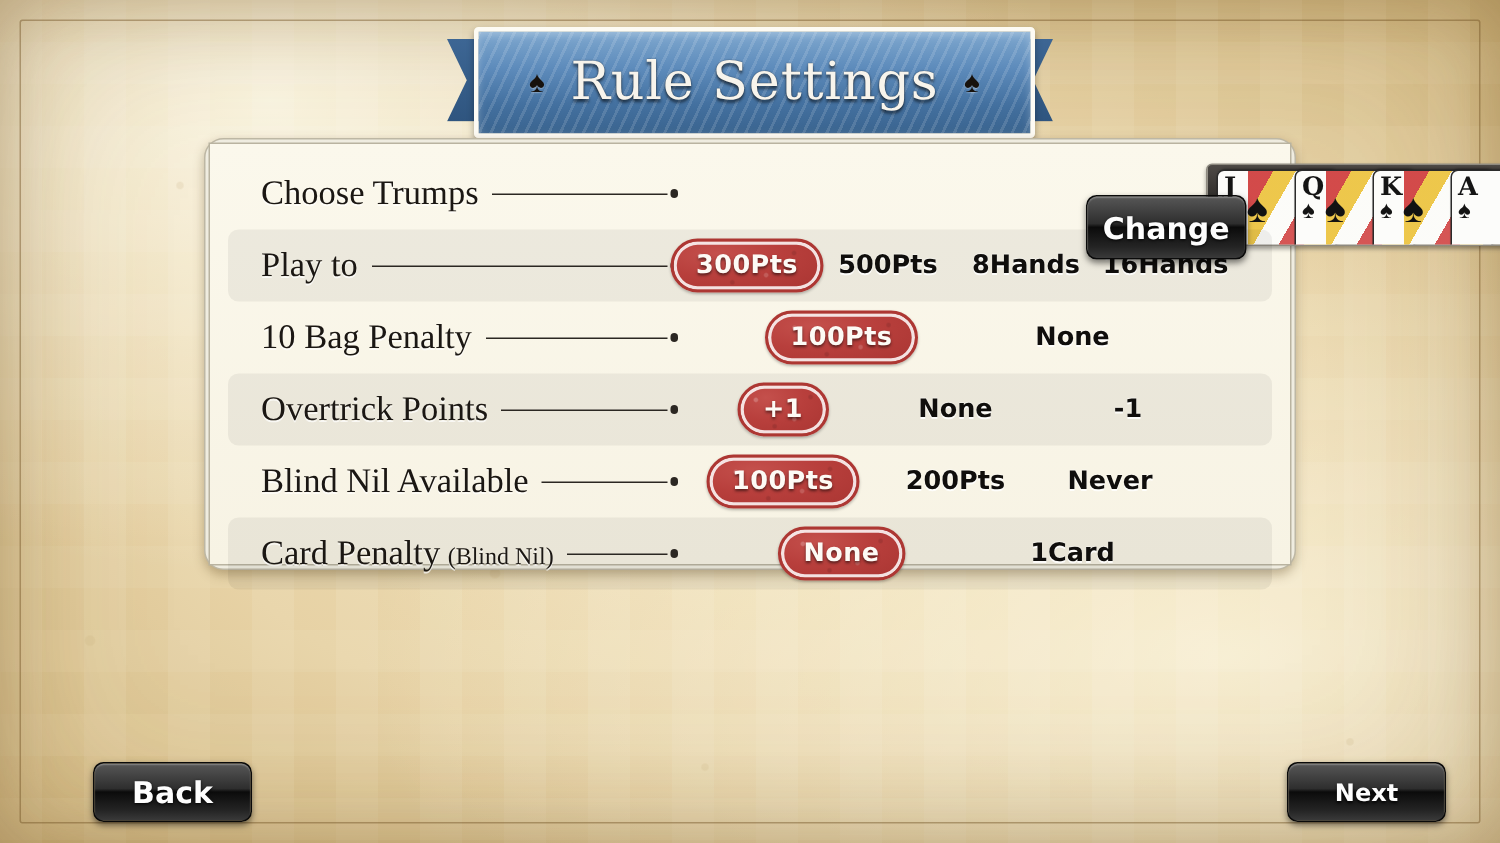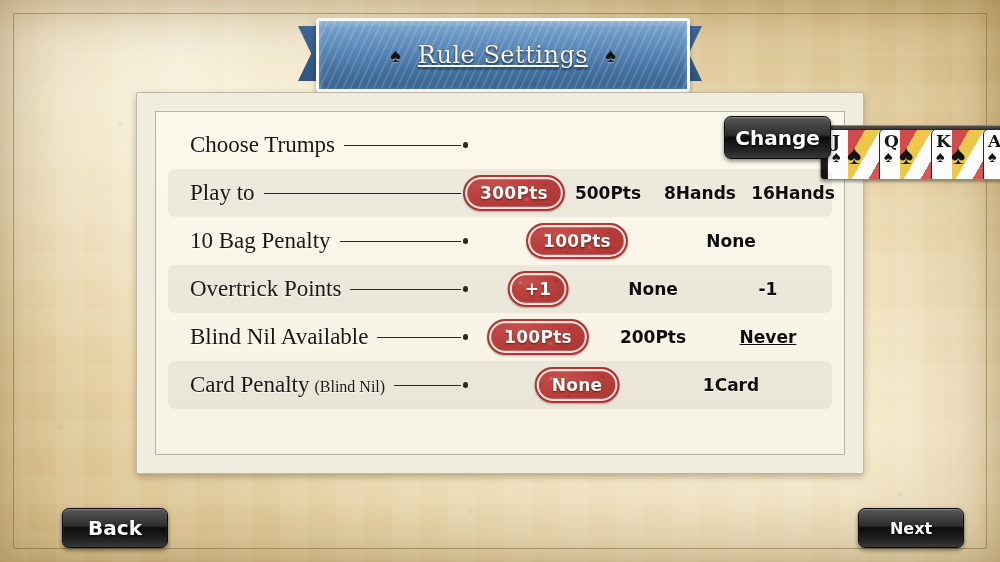--- a/index.html
+++ b/index.html
@@ -78,10 +78,9 @@
   }
   #ribbon-title{
     font-family:"DejaVu Serif", serif;
-    font-size:24px;letter-spacing:.5px;color:#f7f4ec;
+    font-size:35px;letter-spacing:.5px;color:#f7f4ec;
     text-shadow:0 2px 2px rgba(0,0,0,.55), 0 0 1px rgba(0,0,0,.6);
     white-space:nowrap;
-    text-decoration:underline;
   }
   .ribbon-spade{font-size:20px;color:#17120d;text-shadow:0 1px 1px rgba(255,255,255,.35);}
 

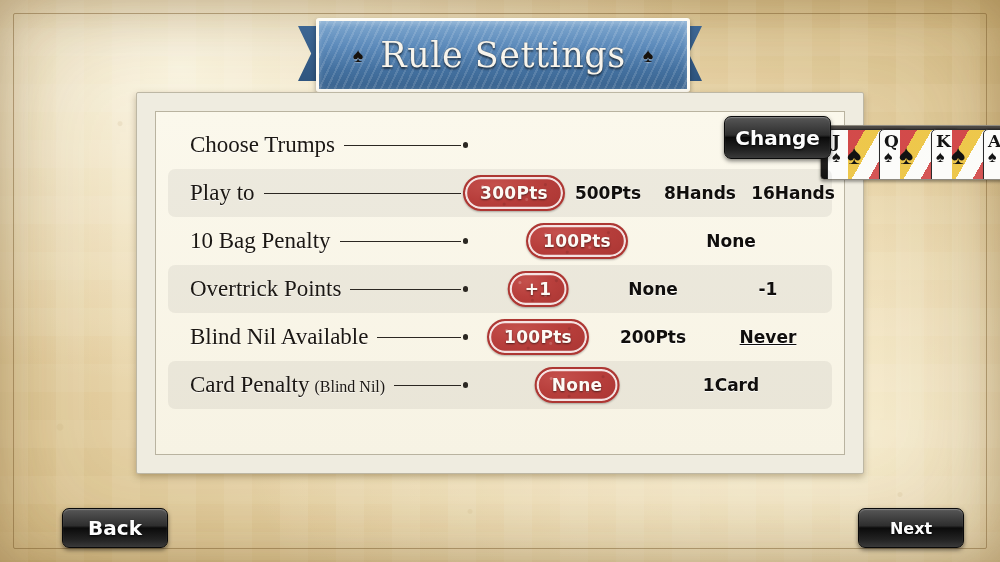--- a/index.html
+++ b/index.html
@@ -86,12 +86,12 @@
 
   
   #panel{
-    position:absolute;left:136px;top:92px;width:728px;height:382px;
+    position:absolute;left:136px;top:92px;width:728px;height:288px;
     background:#efece0;
     border:1px solid #bdb7a4;
-    border-radius:2px;
+    border-radius:13px;
     box-shadow:0 3px 7px rgba(90,65,25,.35);
-    padding:18px;
+    padding:2px;
     box-sizing:border-box;
   }
   #panel-inner{

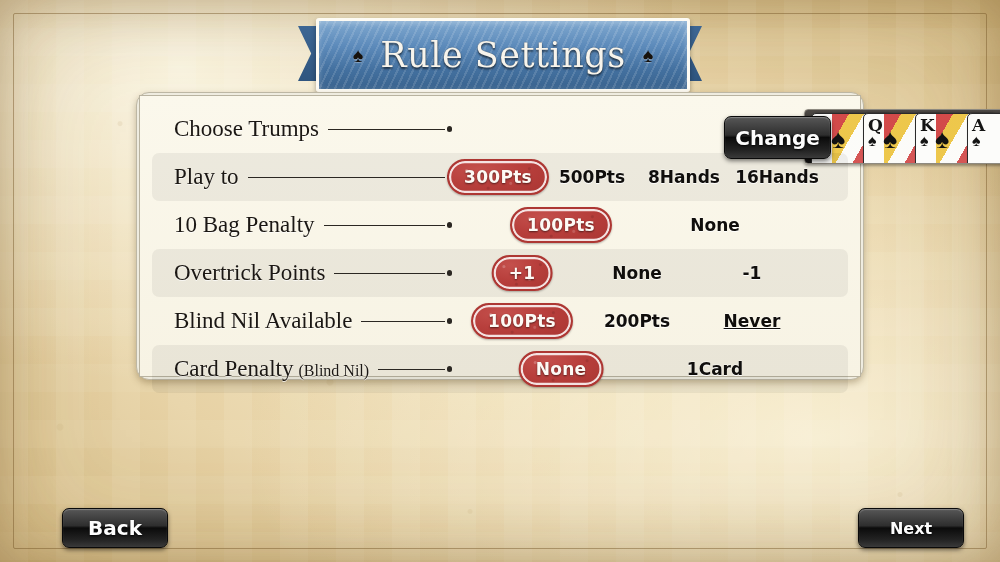--- a/index.html
+++ b/index.html
@@ -203,7 +203,7 @@
     text-shadow:0 1px 2px rgba(0,0,0,.85);
     cursor:pointer;
   }
-  #btn-change{left:724px;top:116px;width:105px;height:41px;font-size:20px;}
+  #btn-change{left:724px;top:130px;width:105px;height:41px;font-size:20px;}
   #btn-back{left:38px;top:508px;width:104px;height:38px;font-size:20px;margin-left:24px;}
   #btn-next{left:858px;top:508px;width:104px;height:38px;font-size:16px;}
 </style>

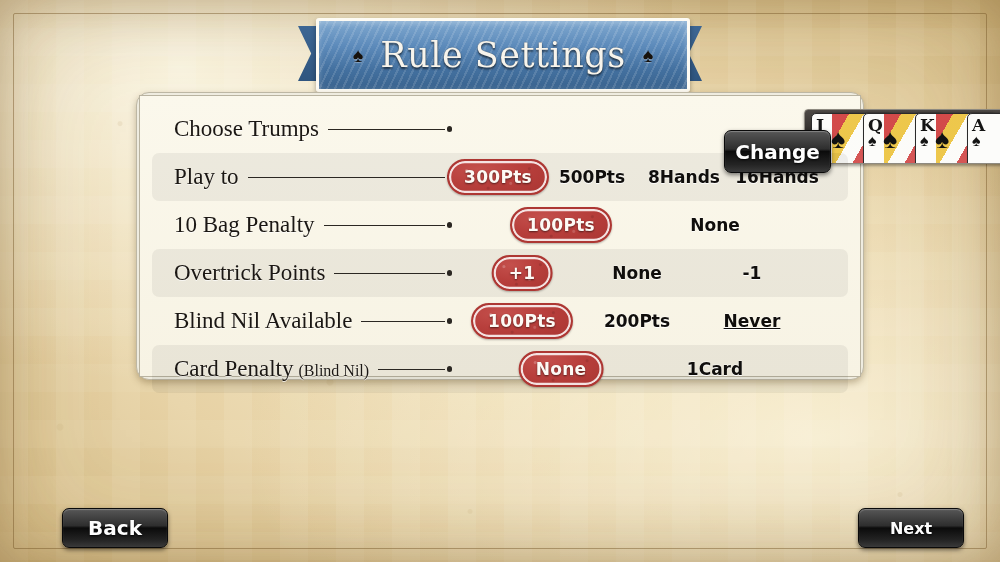--- a/index.html
+++ b/index.html
@@ -309,7 +309,7 @@
       <div class="opts">
         <div class="opt sel" style="left:70px;">100Pts</div>
         <div class="opt" style="left:185px;">200Pts</div>
-        <div class="opt" style="left:300px;text-decoration:underline;">Never</div>
+        <div class="opt" style="left:288px;">Never</div>
       </div>
     </div>
 

